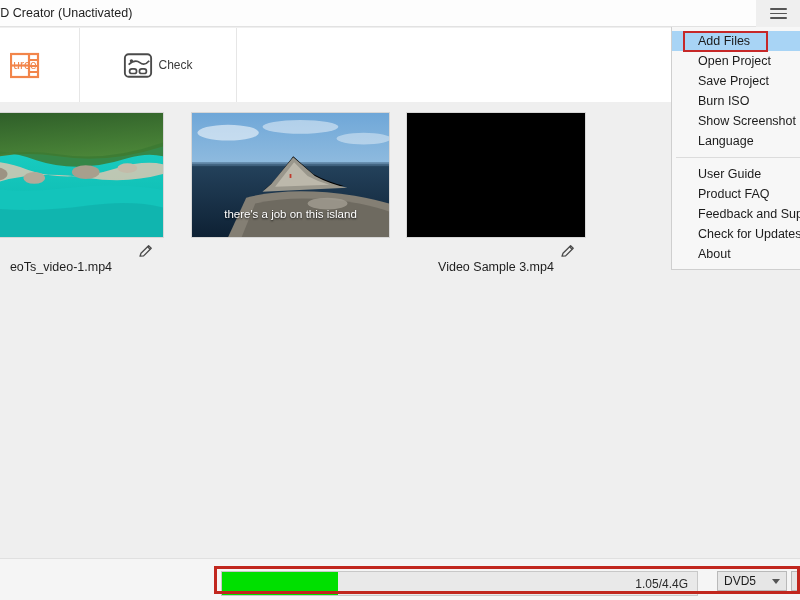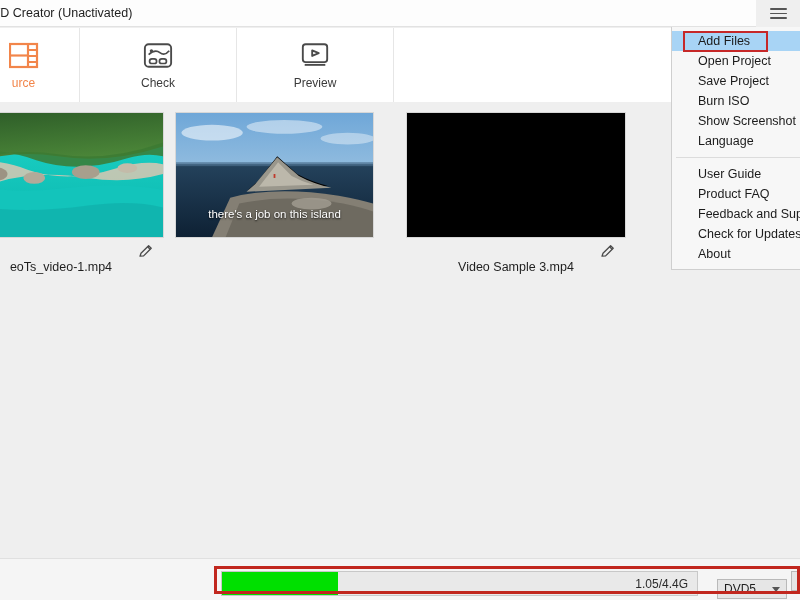--- a/index.html
+++ b/index.html
@@ -42,7 +42,7 @@
   .tool-cell {
     width: 157px; height: 74px;
     border-right: 1px solid #e6e6e6;
-    display: flex; flex-direction: column;
+    display: flex; flex-direction: row;
     align-items: center; justify-content: center;
     gap: 5px;
     background: #fff;

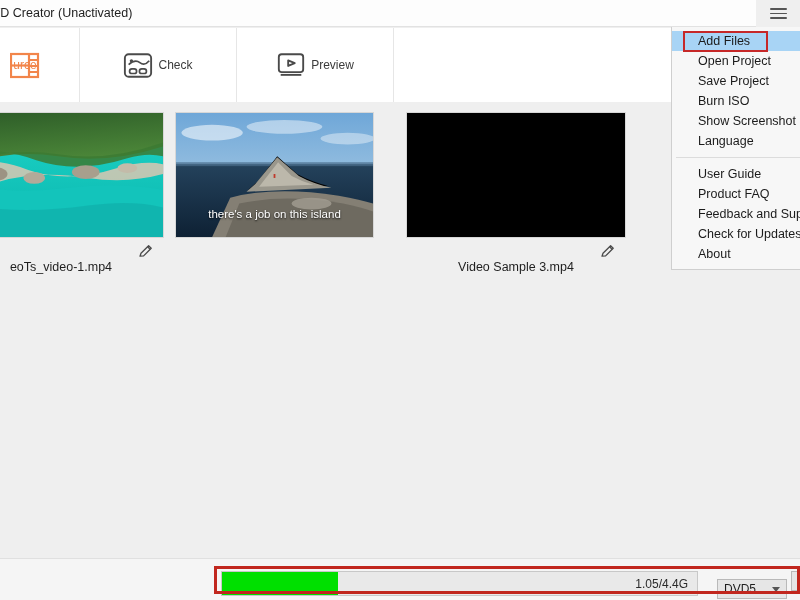--- a/index.html
+++ b/index.html
@@ -206,16 +206,6 @@
       <div class="tool-label">Check</div>
     </div>
 
-    <div class="tool-cell">
-      <div class="tool-icon">
-        <svg width="30" height="27" viewBox="0 0 32 28">
-          <rect x="3" y="2" width="26" height="19" rx="3" fill="none" stroke="#4a4a4a" stroke-width="2"></rect>
-          <path d="M13 8.5 L20 11.5 L13 14.5 Z" fill="none" stroke="#4a4a4a" stroke-width="2" stroke-linejoin="round"></path>
-          <line x1="5" y1="24" x2="27" y2="24" stroke="#4a4a4a" stroke-width="2"></line>
-        </svg>
-      </div>
-      <div class="tool-label">Preview</div>
-    </div>
 
 
     <div class="tool-cell empty"></div>

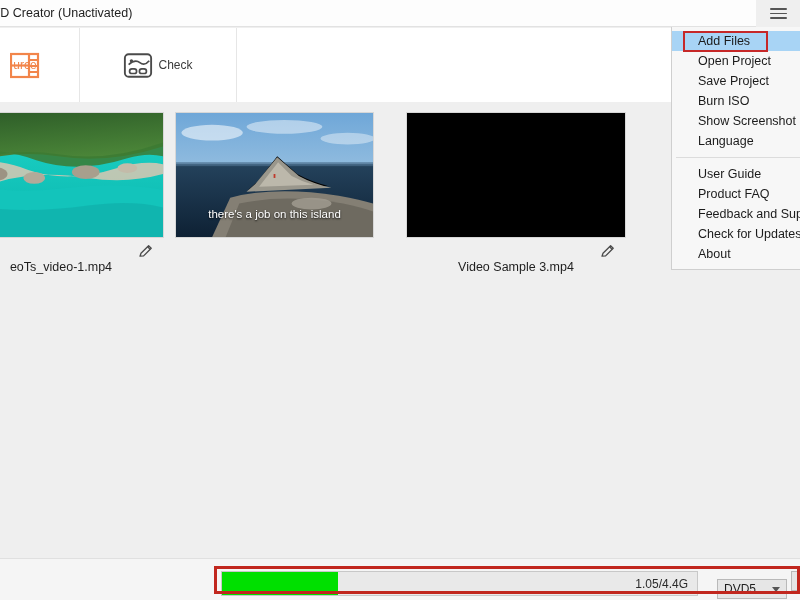--- a/index.html
+++ b/index.html
@@ -80,7 +80,7 @@
   .pencil { position: absolute; right: 10px; top: 50%; transform: translateY(-50%); }
 
   .thumb-1 { left: -42px; width: 206px; }
-  .thumb-2 { left: 175px; width: 199px; }
+  .thumb-2 { left: 191px; width: 199px; }
   .thumb-3 { left: 406px; width: 220px; }
 
   .subtitle-overlay {

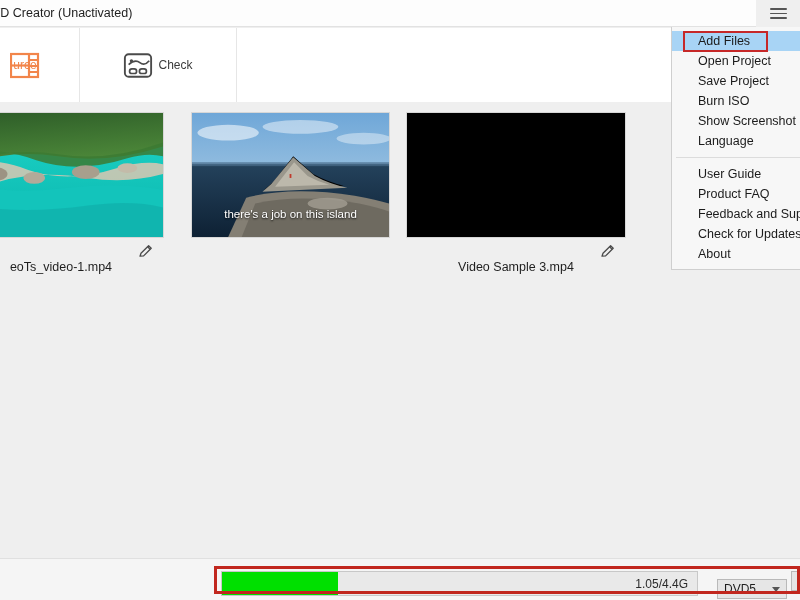--- a/index.html
+++ b/index.html
@@ -81,7 +81,7 @@
 
   .thumb-1 { left: -42px; width: 206px; }
   .thumb-2 { left: 191px; width: 199px; }
-  .thumb-3 { left: 406px; width: 220px; }
+  .thumb-3 { left: 406px; width: 180px; }
 
   .subtitle-overlay {
     position: absolute; left: 0; right: 0; bottom: 17px;

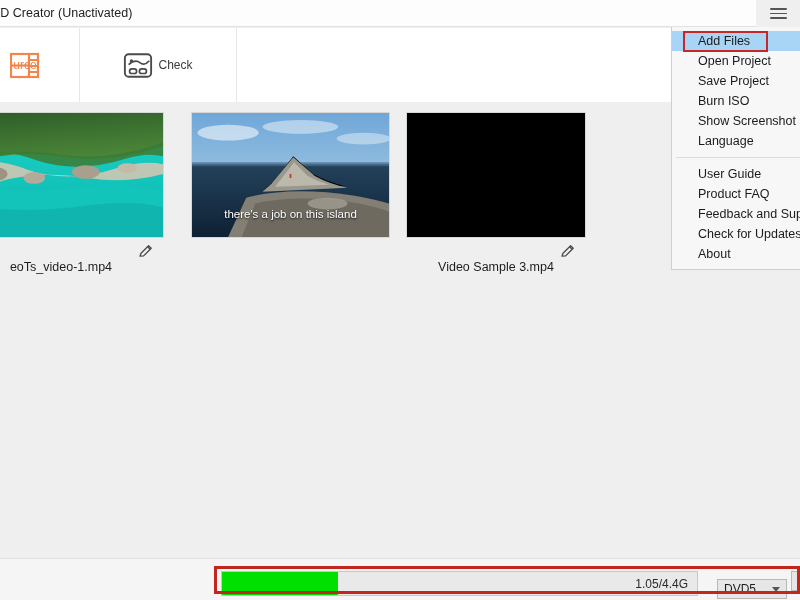--- a/index.html
+++ b/index.html
@@ -152,7 +152,7 @@
     padding: 0 6px;
     font-size: 12px; color: #1d1d1d;
   }
-  .sel-dvd { left: 717px; width: 70px; justify-content: space-between; margin-top: 8px; }
+  .sel-dvd { left: 717px; width: 70px; justify-content: space-between; }
   .sel-f { left: 791px; width: 40px; }
   .caret {
     width: 0; height: 0;

